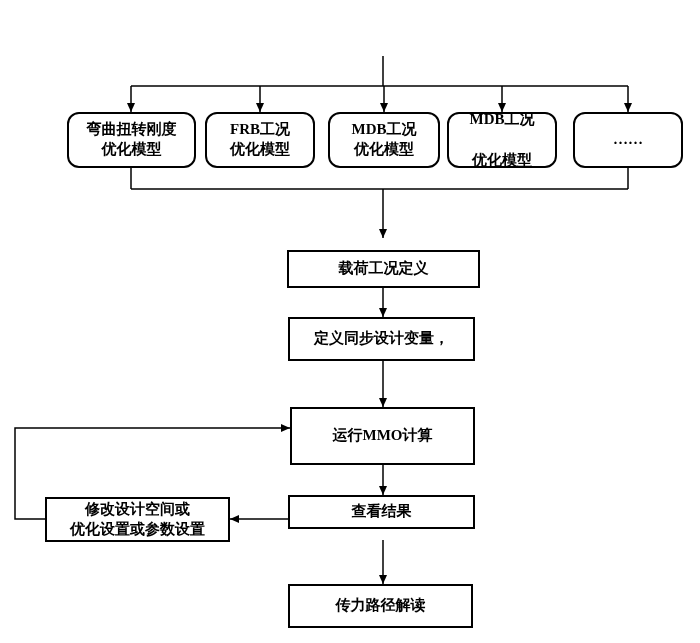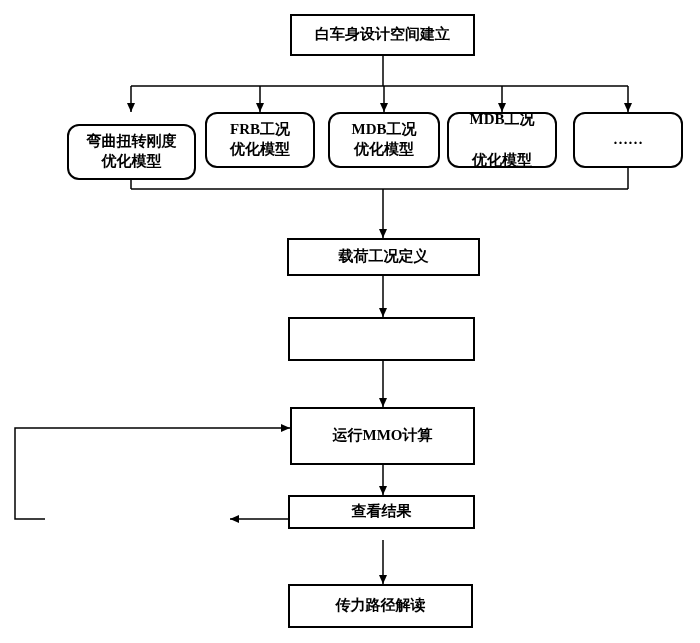--- a/index.html
+++ b/index.html
@@ -89,9 +89,6 @@
     </g>
   </svg>
 
-  <div class="node" id="n-top">
-    <span>白车身设计空间建立</span>
-  </div>
 
   <div class="node rounded" id="n-m1">
     <span>弯曲扭转刚度</span>

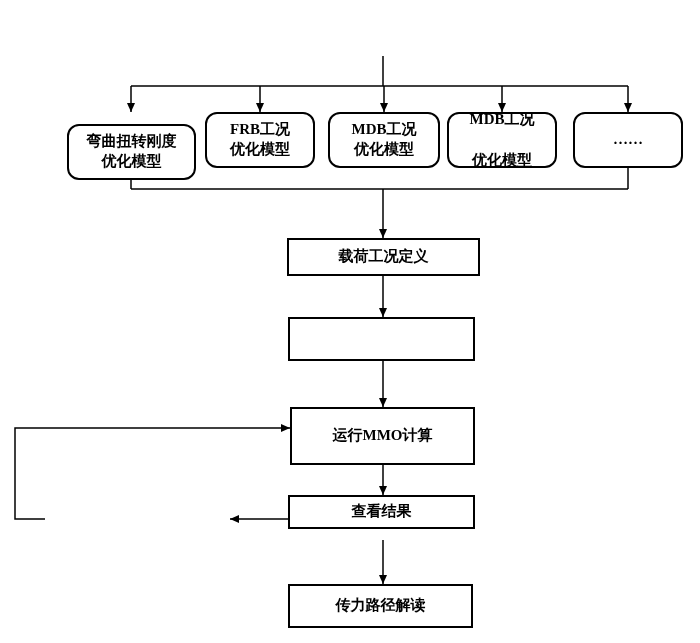--- a/index.html
+++ b/index.html
@@ -37,7 +37,7 @@
 
   
   #n-top       { left: 290px; top: 14px;  width: 185px; height: 42px; }
-  #n-m1        { left: 67px;  top: 124px; width: 129px; height: 56px; }
+  #n-m1        { left: 67px;  top: 112px; width: 129px; height: 56px; }
   #n-m2        { left: 205px; top: 112px; width: 110px; height: 56px; }
   #n-m3        { left: 328px; top: 112px; width: 112px; height: 56px; }
   #n-m4        { left: 447px; top: 112px; width: 110px; height: 56px; gap: 21px; }

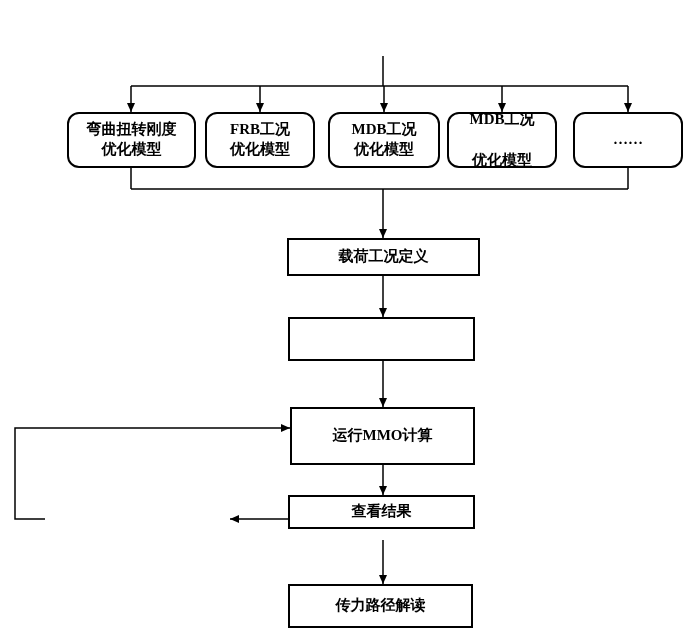--- a/index.html
+++ b/index.html
@@ -42,7 +42,7 @@
   #n-m3        { left: 328px; top: 112px; width: 112px; height: 56px; }
   #n-m4        { left: 447px; top: 112px; width: 110px; height: 56px; gap: 21px; }
   #n-m5        { left: 573px; top: 112px; width: 110px; height: 56px; }
-  #n-load      { left: 287px; top: 238px; width: 193px; height: 38px; }
+  #n-load      { left: 287px; top: 250px; width: 193px; height: 38px; }
   #n-define    { left: 288px; top: 317px; width: 187px; height: 44px; }
   #n-run       { left: 290px; top: 407px; width: 185px; height: 58px; }
   #n-view      { left: 288px; top: 495px; width: 187px; height: 34px; }

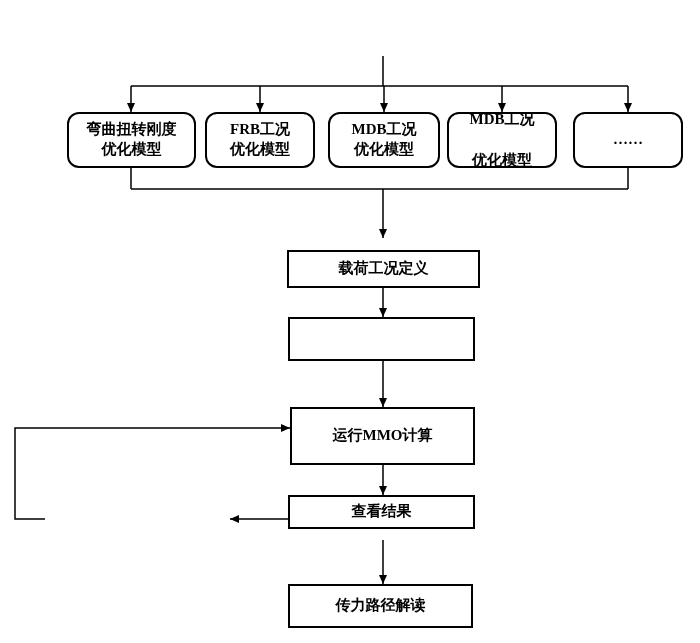--- a/index.html
+++ b/index.html
@@ -119,6 +119,7 @@
   </div>
 
   <div class="node" id="n-define">
+    <span>定义同步设计变量，</span>
   </div>
 
   <div class="node" id="n-run">

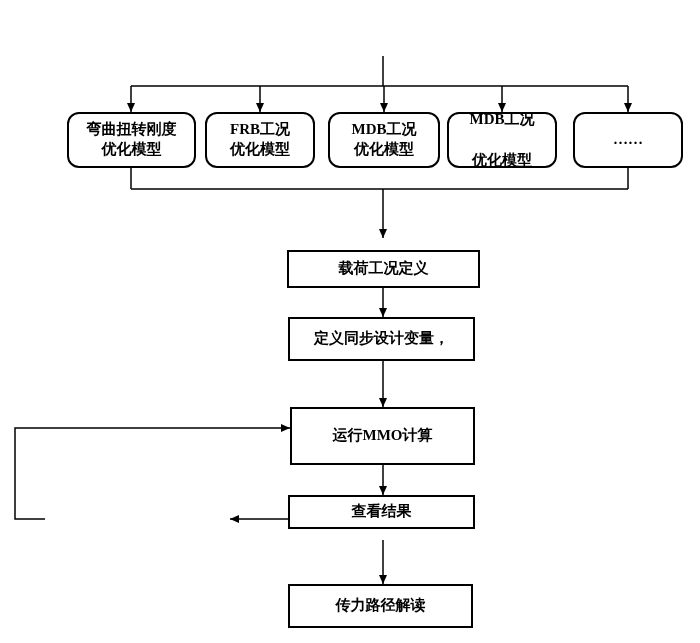--- a/index.html
+++ b/index.html
@@ -130,6 +130,10 @@
     <span>查看结果</span>
   </div>
 
+  <div class="node" id="n-modify">
+    <span>修改设计空间或</span>
+    <span>优化设置或参数设置</span>
+  </div>
 
   <div class="node" id="n-interpret">
     <span>传力路径解读</span>

